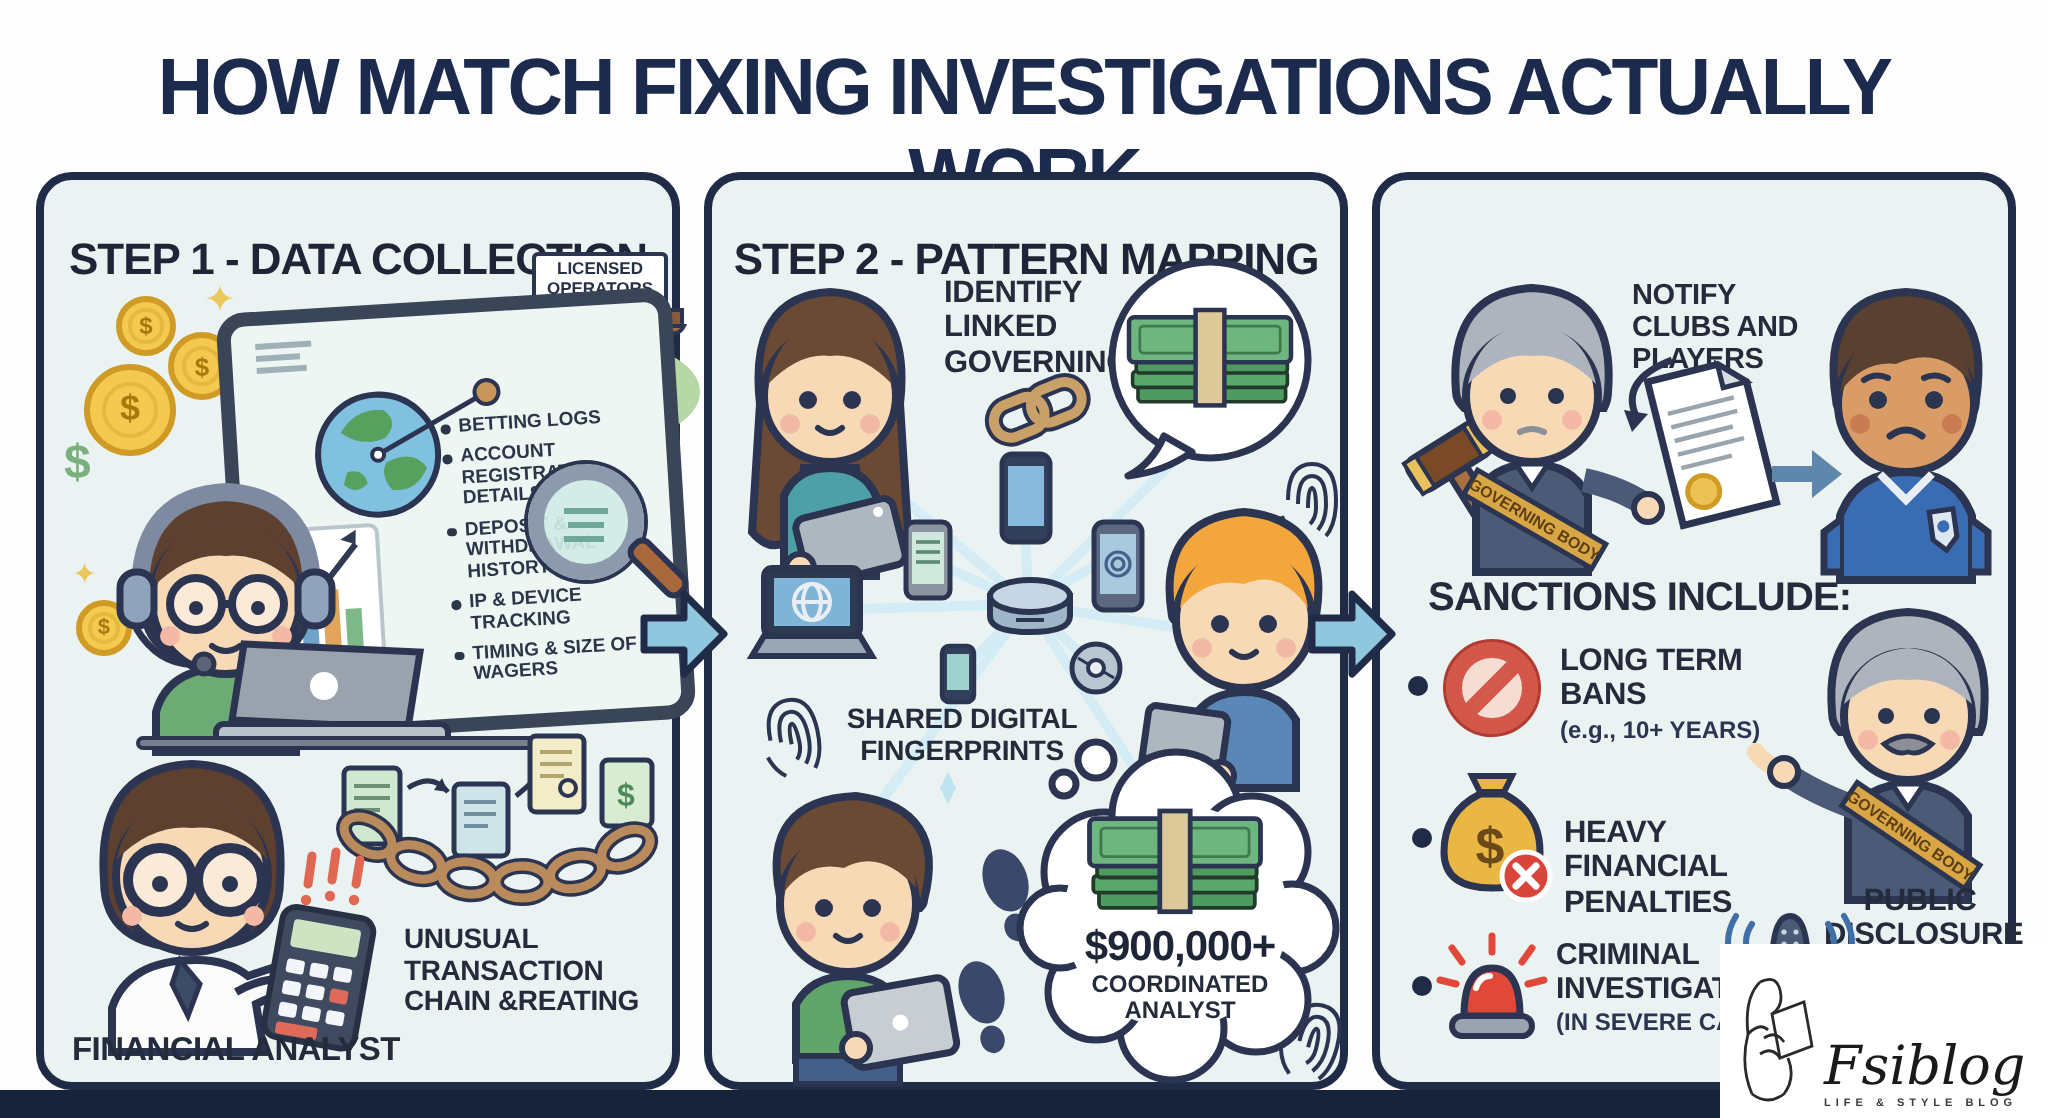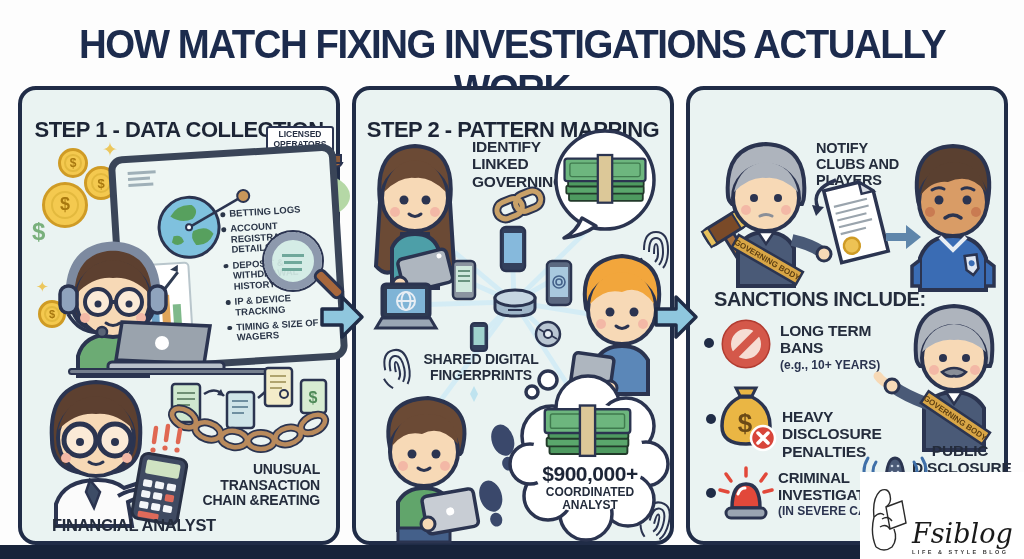--- a/index.html
+++ b/index.html
@@ -535,7 +535,7 @@
       <circle cx="47" cy="54" r="12" fill="#d8453a" stroke="#fff" stroke-width="2.5"></circle>
       <path d="M42,49 L52,59 M52,49 L42,59" stroke="#fff" stroke-width="3.5" stroke-linecap="round"></path>
     </svg>
-    <div class="abs blabel srow-t" style="left:92px;top:318px;width:120px;">HEAVY DISCLOSURE PENALTIES</div>
+    <div class="abs blabel srow-t" style="left:92px;top:318px;width:120px;">HEAVY FINANCIAL PENALTIES</div>
     <div class="abs srow-s" style="left:92px;top:352px;width:120px;"></div>
 
     <div class="abs" style="left:16px;top:398px;width:10px;height:10px;border-radius:50%;background:#202c47;"></div>

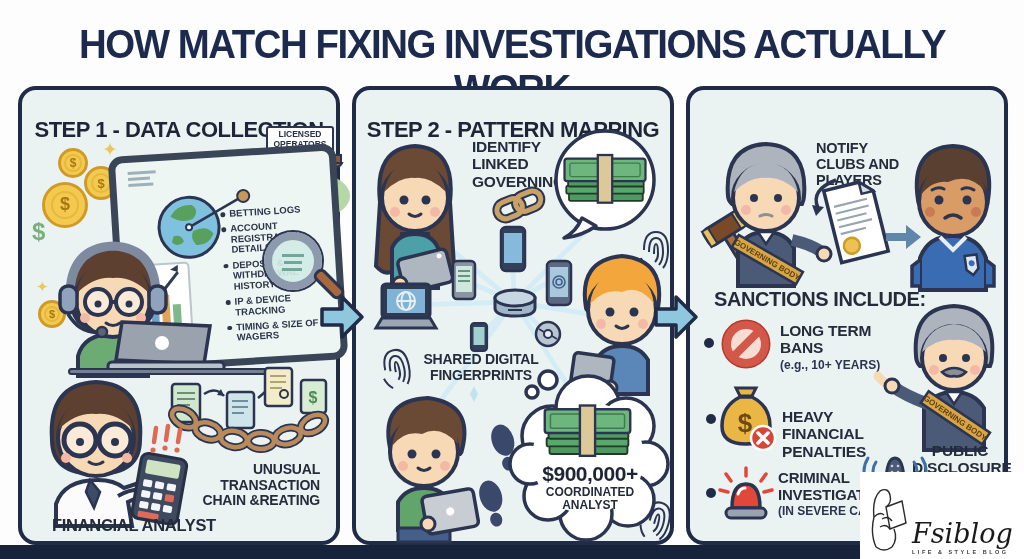--- a/index.html
+++ b/index.html
@@ -207,7 +207,7 @@
         <ellipse cx="145" cy="58" rx="13" ry="8" transform="rotate(-28 145 58)"></ellipse>
       </g>
     </svg>
-    <div class="abs blabel" style="left:180px;top:372px;width:118px;font-size:14px;text-align:right;">UNUSUAL TRANSACTION CHAIN &amp;REATING</div>
+    <div class="abs blabel" style="left:180px;top:372px;width:118px;font-size:14px;text-align:left;">UNUSUAL TRANSACTION CHAIN &amp;REATING</div>
 
     <svg style="left:6px;top:286px;" width="165" height="150" viewBox="0 0 165 150">
       <path d="M28,128 Q36,104 70,104 Q86,104 96,112 L120,104 L122,116 L100,126 L104,150 L28,150 Z" fill="#fbfbfb" stroke="#2b3450" stroke-width="4"></path>

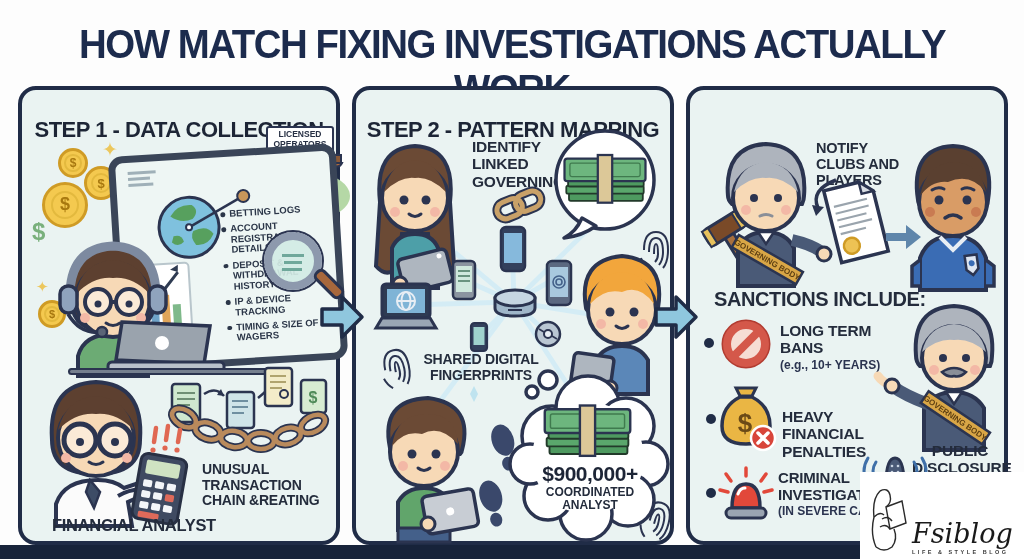--- a/index.html
+++ b/index.html
@@ -258,7 +258,7 @@
           <circle cx="29" cy="24" r="2.6"></circle>
         </g>
     </svg>
-    <div class="abs blabel" style="left:30px;top:426px;width:185px;font-size:16.5px;letter-spacing:-.3px;">FINANCIAL ANALYST</div>
+    <div class="abs blabel" style="left:14px;top:426px;width:185px;font-size:16.5px;letter-spacing:-.3px;">FINANCIAL ANALYST</div>
   </section>
 
   <section class="abs panel" style="left:352px;">

